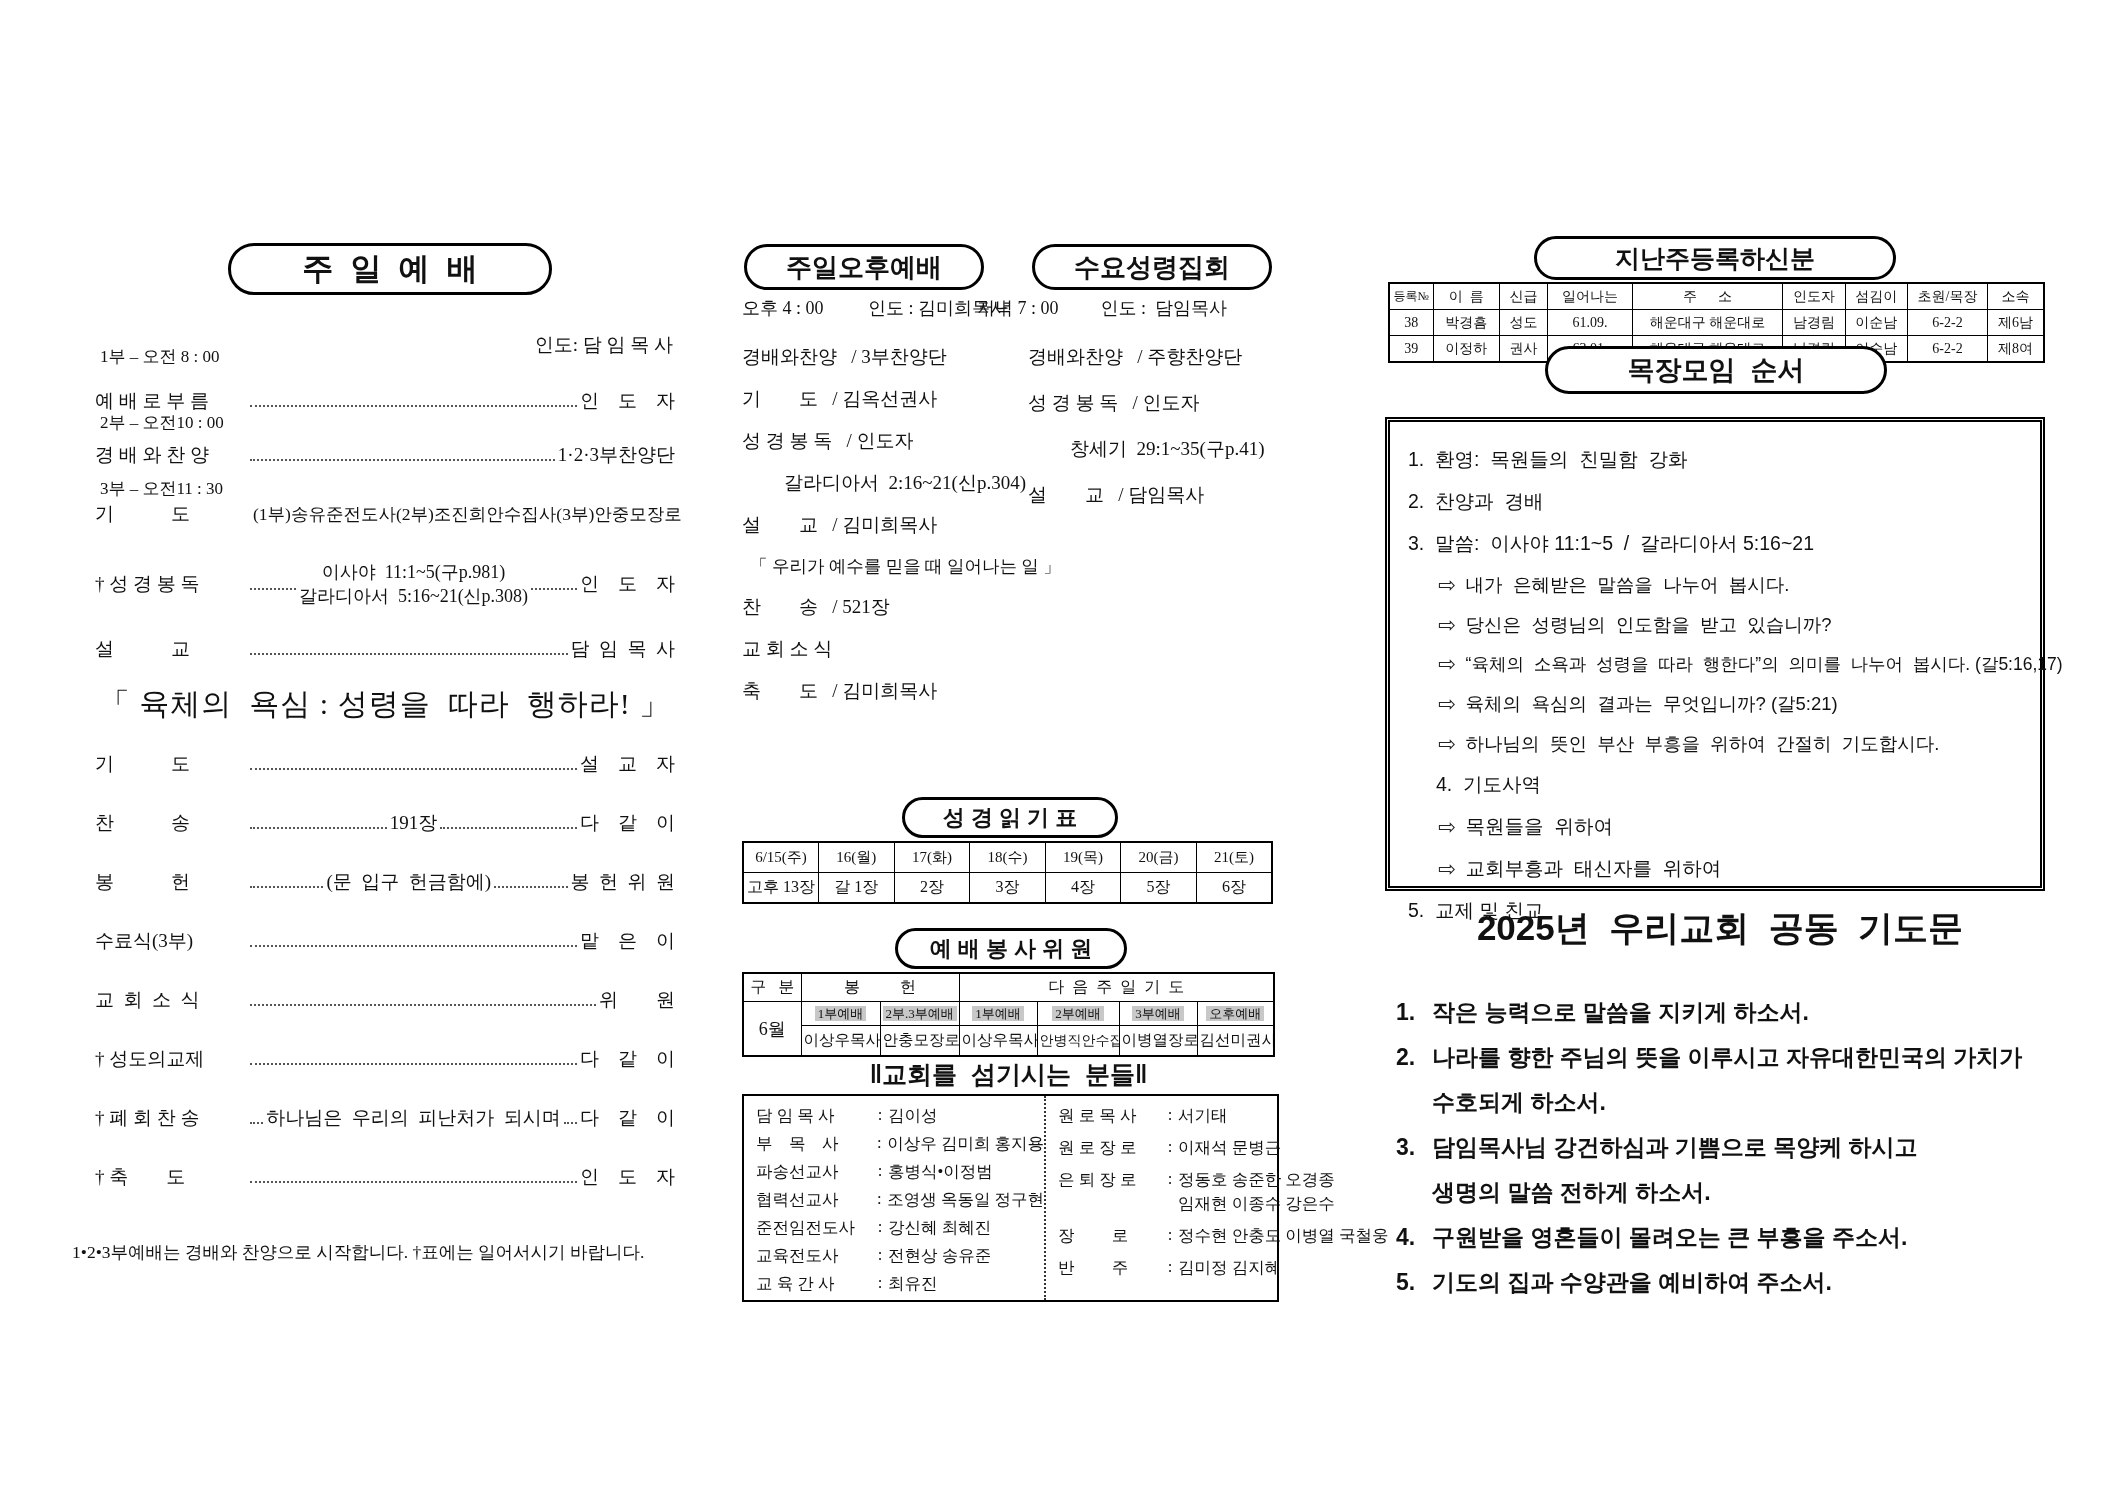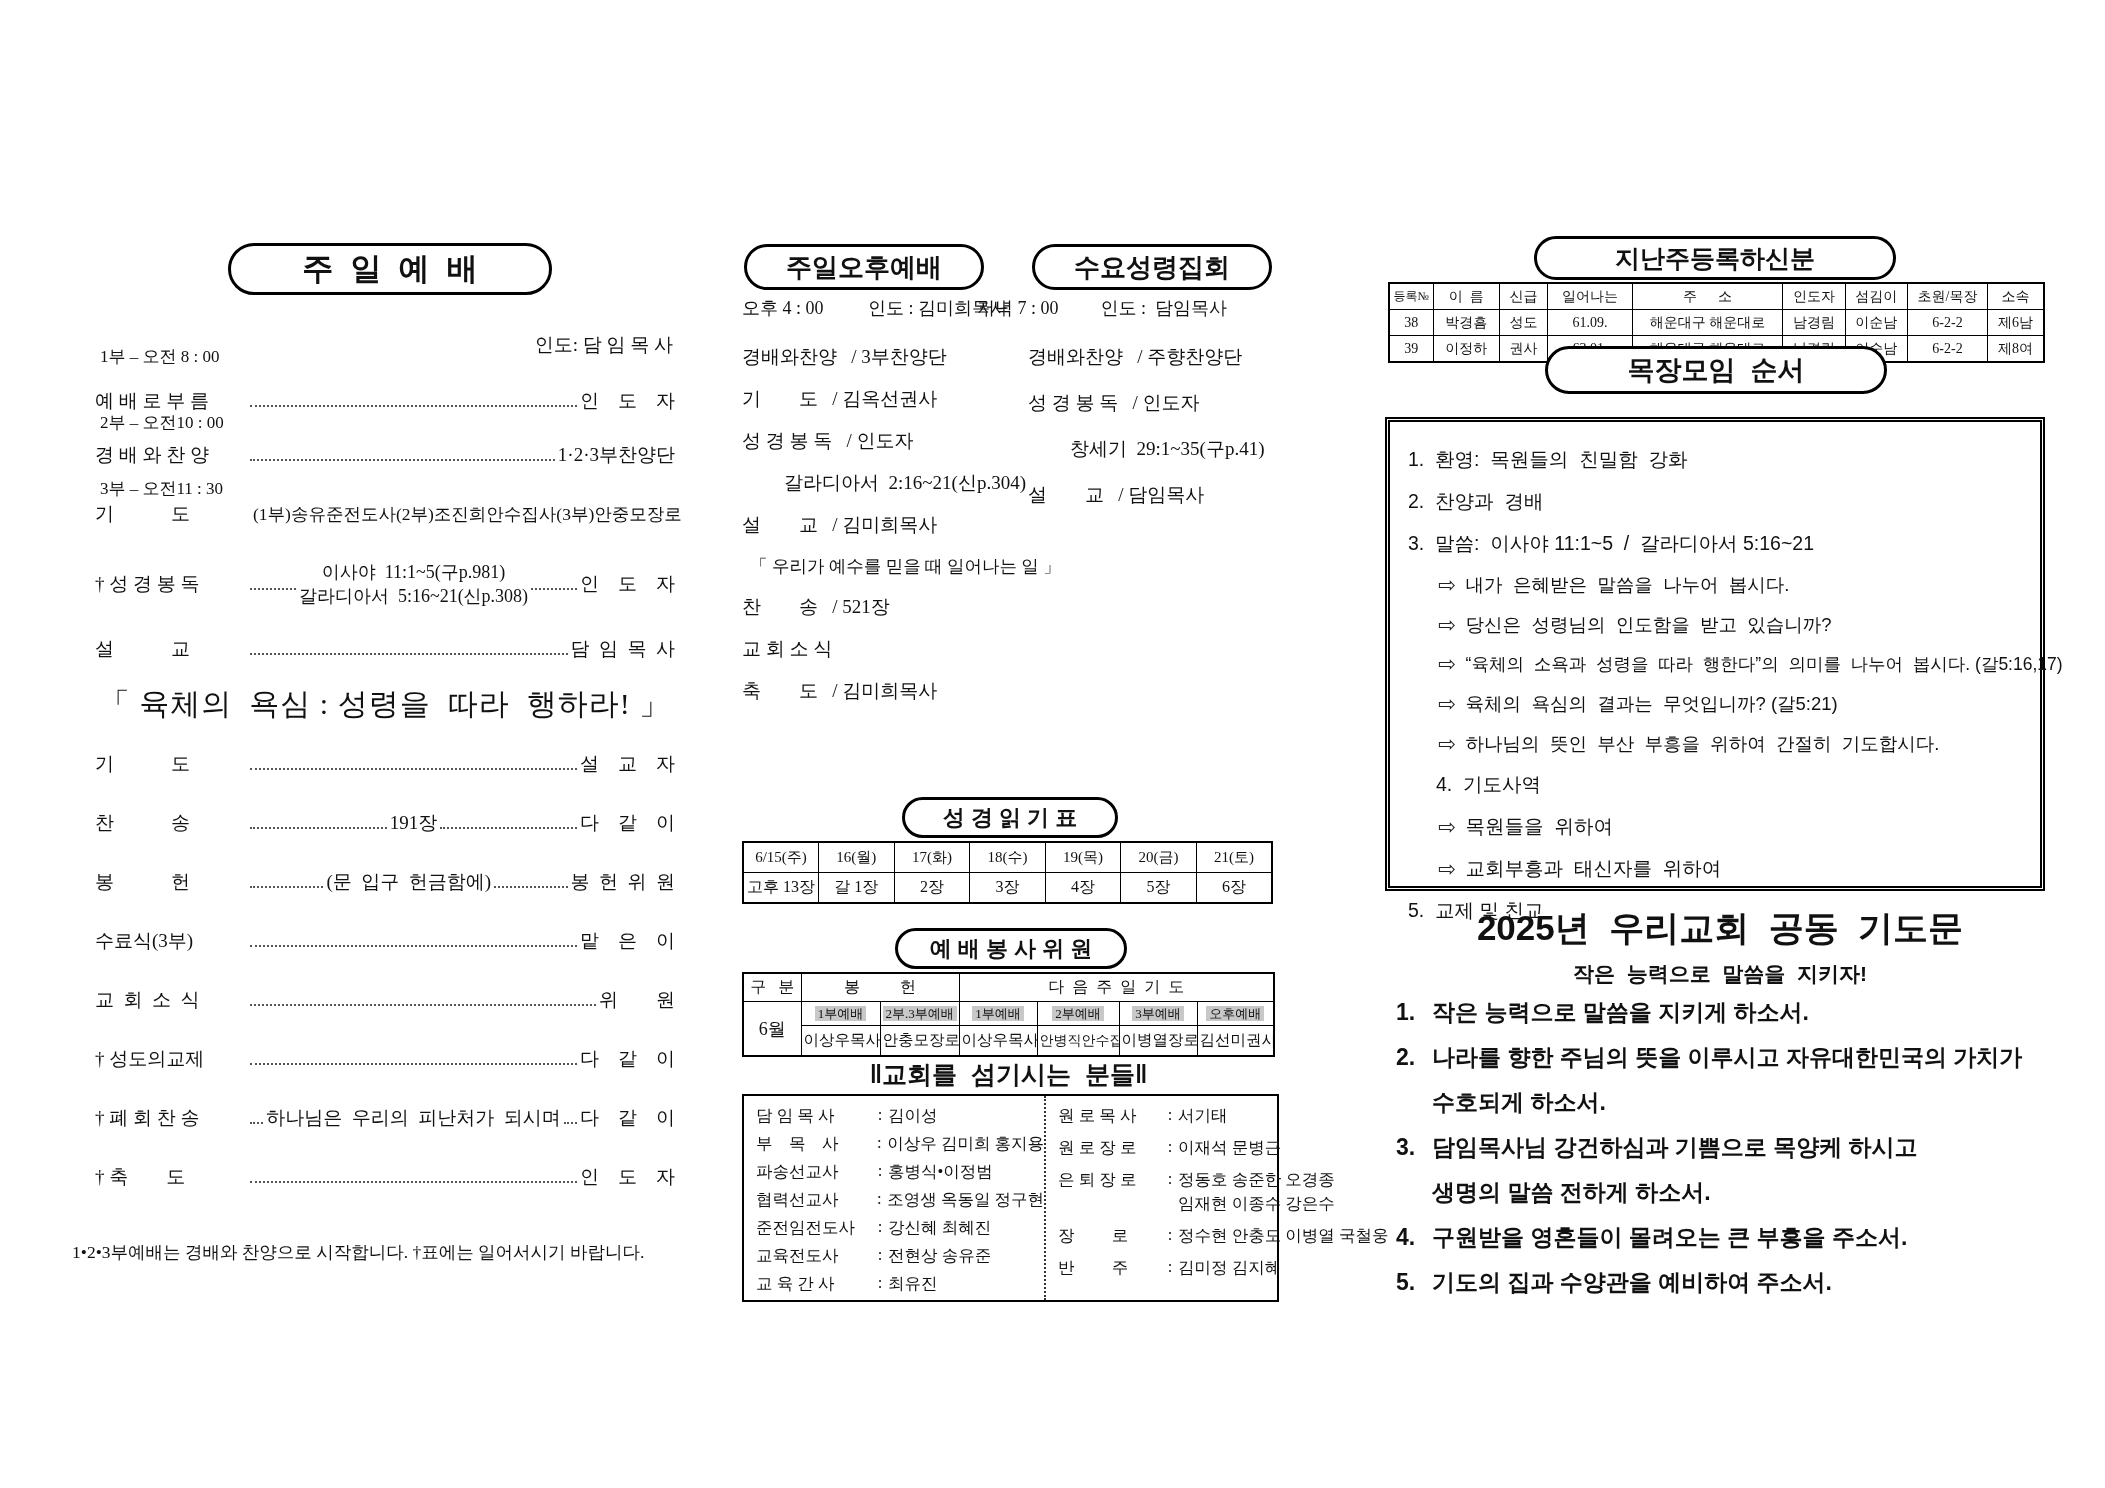--- a/index.html
+++ b/index.html
@@ -351,7 +351,6 @@
   </div>
 
   <div class="abs pr-title" style="left:1420px;top:905px;width:600px;">2025년  우리교회  공동  기도문</div>
-  <div class="abs pr-sub" style="left:1420px;top:960px;width:600px;">작은  능력으로  말씀을  지키자!</div>
   <div class="abs pr-items" style="left:1396px;top:990px;width:645px;">
     <div class="pr-item">
       <span class="pnum">1.</span>

